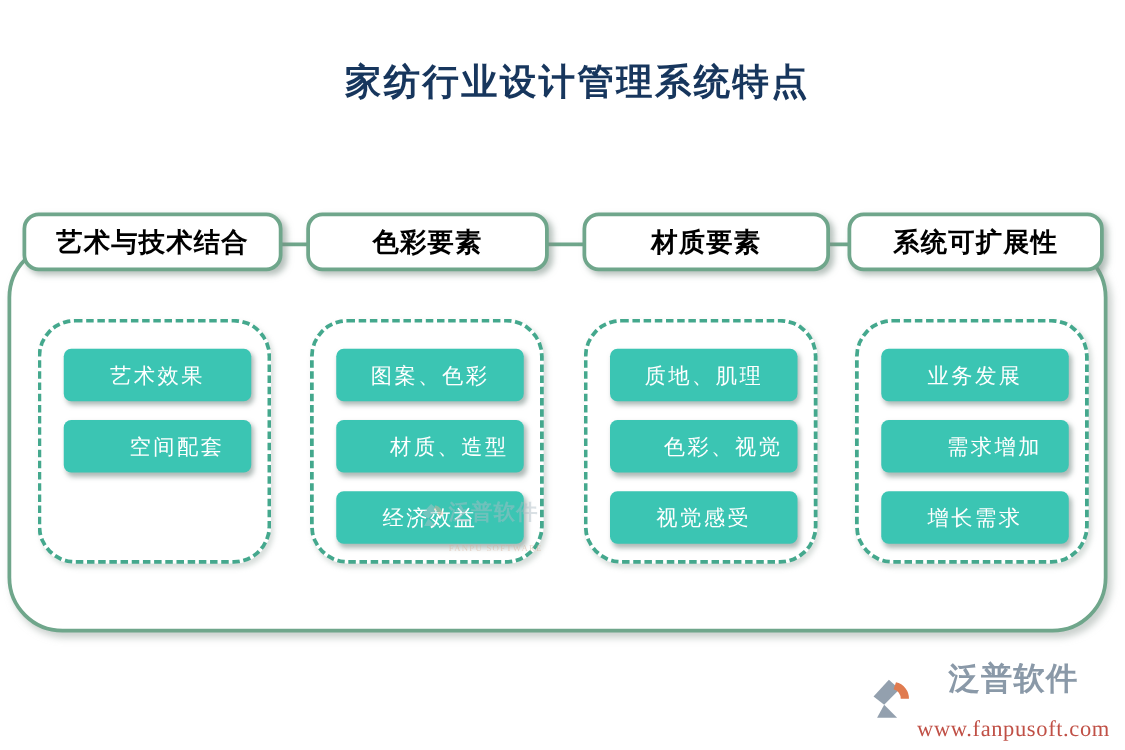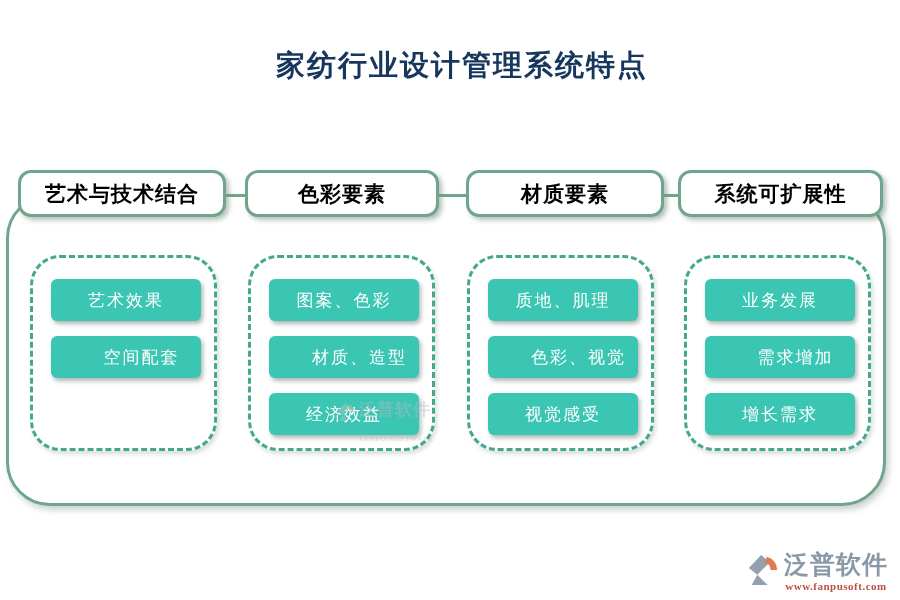--- a/index.html
+++ b/index.html
@@ -45,7 +45,7 @@
   .footer{position:absolute;right:12px;bottom:8px;display:flex;align-items:center;z-index:6;}
   .footer .f-text{margin-left:4px;text-align:center;line-height:1;}
   .f-brand{font-size:25px;font-weight:bold;color:var(--c-footer_brand);letter-spacing:1px;}
-  .f-url{font-size:11px;font-weight:bold;color:var(--c-footer_url);letter-spacing:.5px;margin-top:4px;}
+  .f-url{font-size:18px;font-weight:normal;color:var(--c-footer_url);letter-spacing:.5px;margin-top:18px;}
 </style>
 </head>
 <body>

